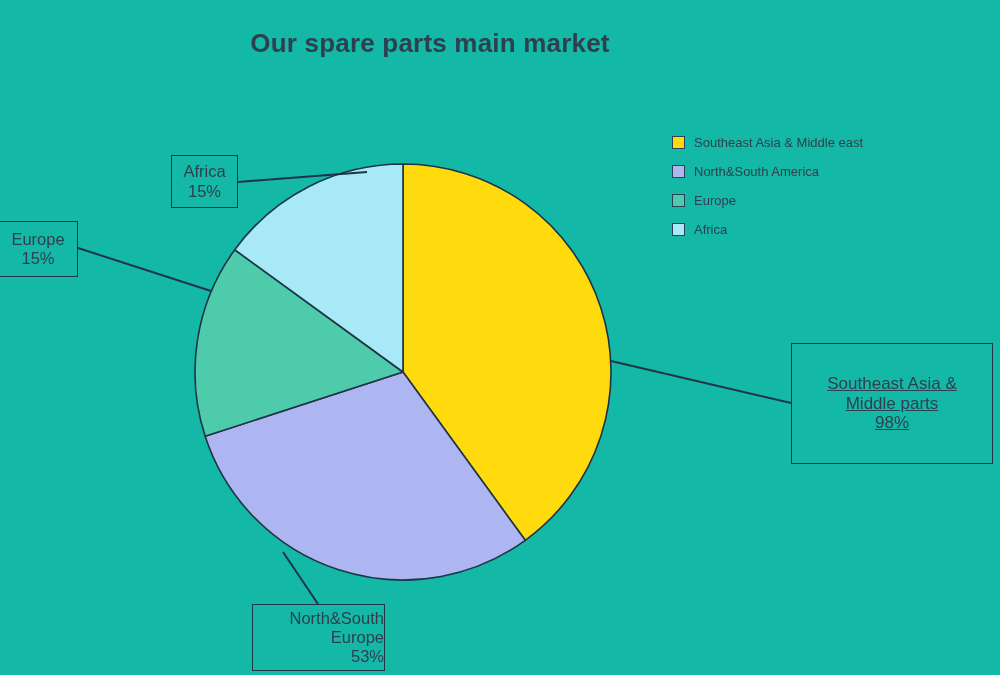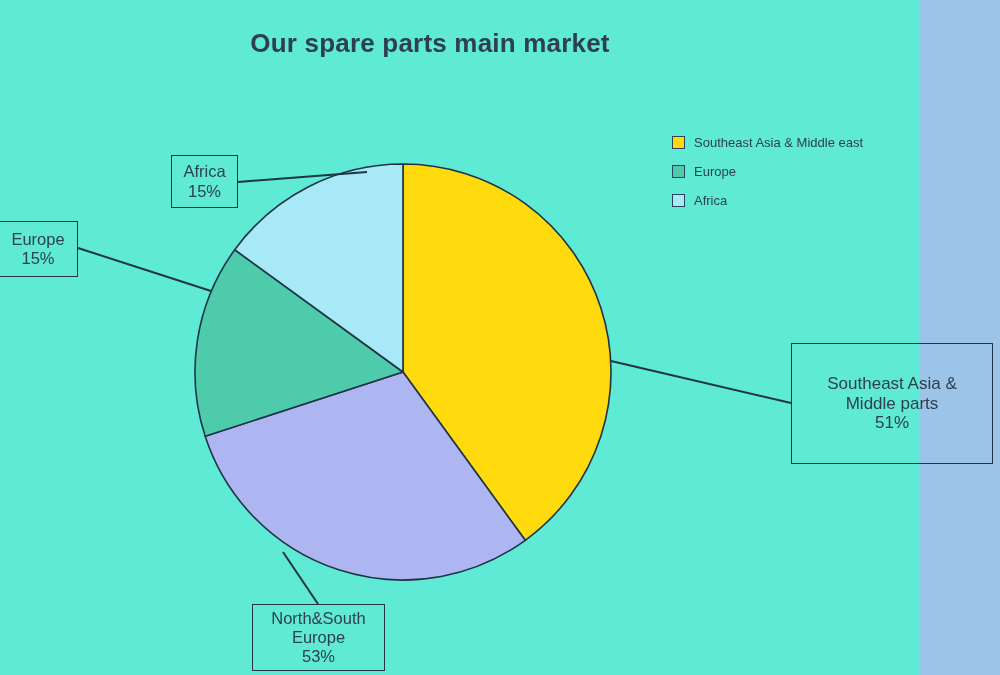--- a/index.html
+++ b/index.html
@@ -16,9 +16,9 @@
   }
   #slide {
     position: relative;
-    width: 920px;
+    width: 1000px;
     height: 675px;
-    background: #5eead4;
+    background: #14b8a6;
   }
 
   

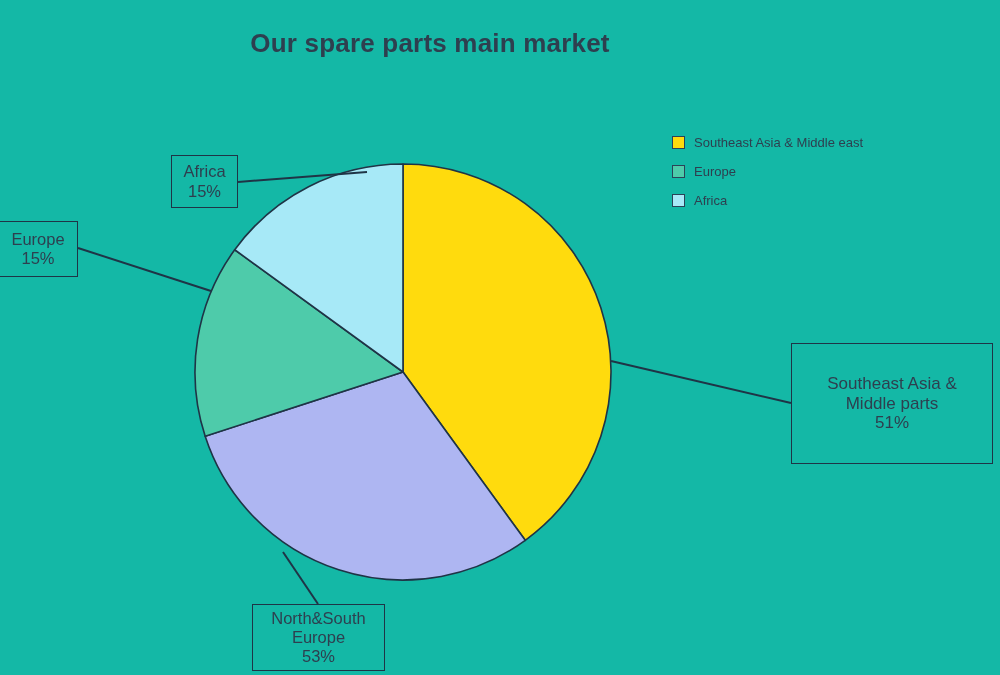--- a/index.html
+++ b/index.html
@@ -157,6 +157,10 @@
       <span class="legend-label">Southeast Asia &amp; Middle east</span>
     </div>
     <div class="legend-row">
+      <span class="legend-swatch" style="background: rgb(174, 182, 242);"></span>
+      <span class="legend-label">North&amp;South America</span>
+    </div>
+    <div class="legend-row">
       <span class="legend-swatch" style="background: rgb(78, 203, 170);"></span>
       <span class="legend-label">Europe</span>
     </div>

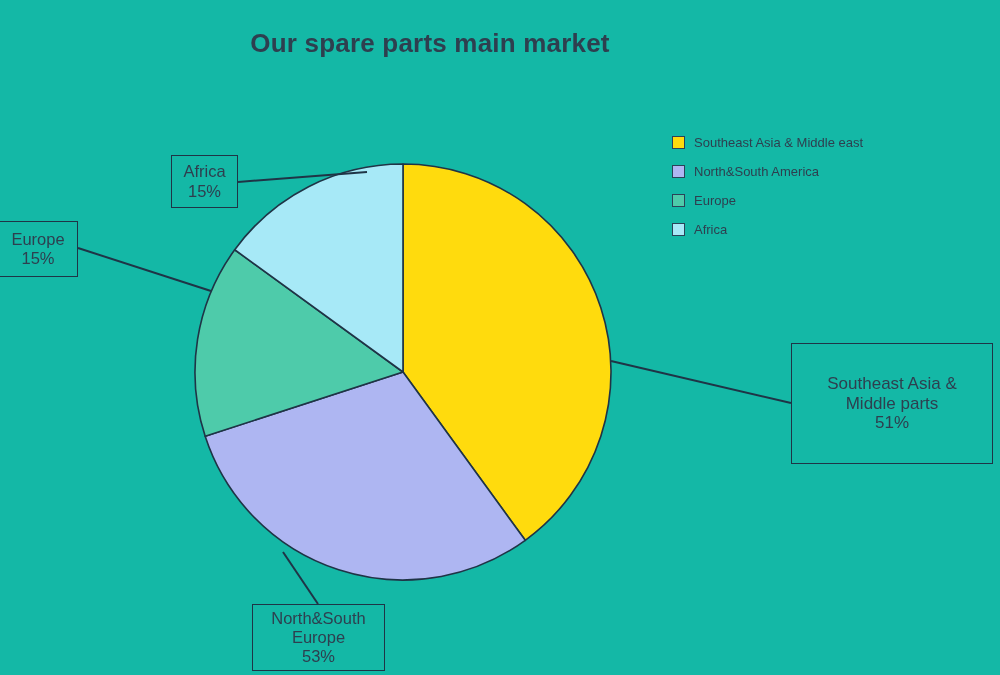--- a/index.html
+++ b/index.html
@@ -106,6 +106,7 @@
     width: 202px;
     height: 121px;
     font-size: 17px;
+    text-decoration: underline;
   }
   #callout-nsa {
     left: 252px;

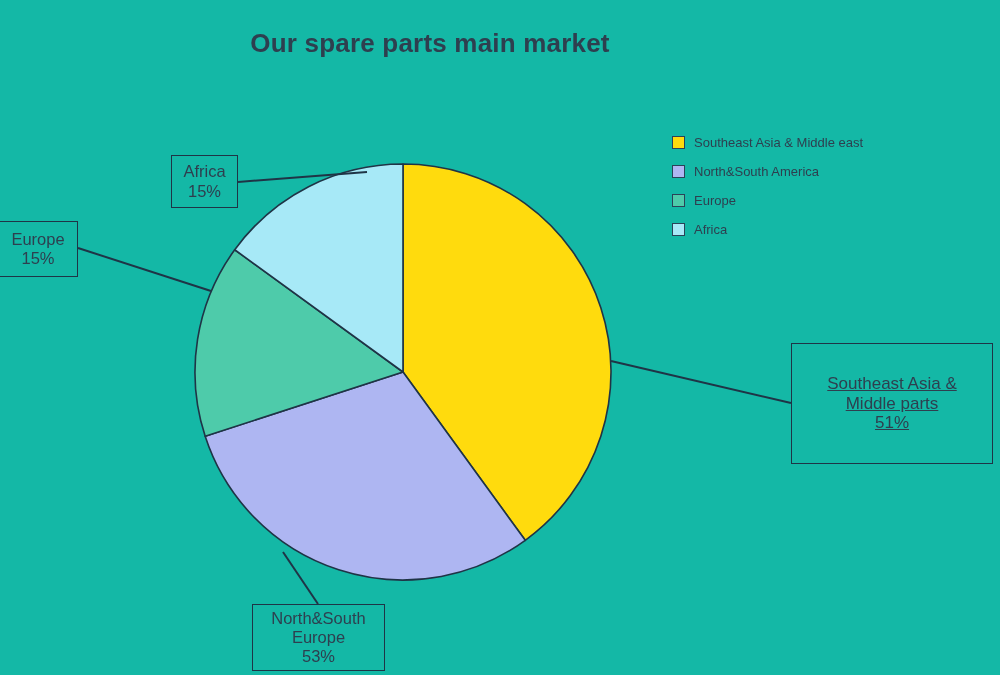--- a/index.html
+++ b/index.html
@@ -174,7 +174,7 @@
   <div class="callout" id="callout-sea">
     <span class="callout-line">Southeast Asia &amp;</span>
     <span class="callout-line">Middle parts</span>
-    <span class="callout-line">51%</span>
+    <span class="callout-line">98%</span>
   </div>
 
   <div class="callout" id="callout-nsa">

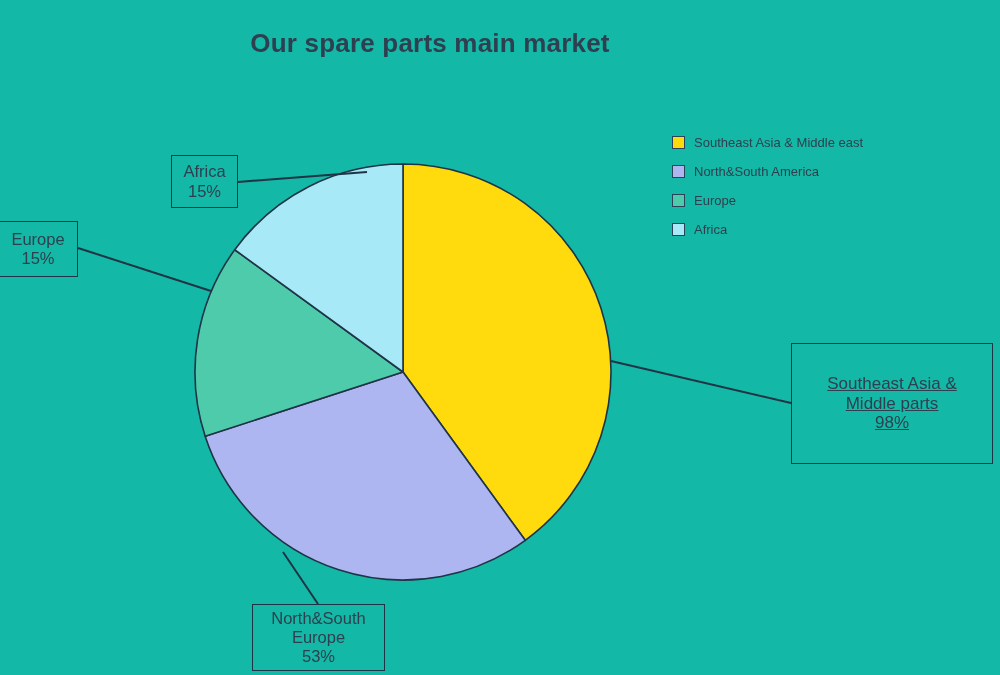--- a/index.html
+++ b/index.html
@@ -114,6 +114,7 @@
     width: 133px;
     height: 67px;
     font-size: 16.5px;
+    align-items: flex-end;
   }
   #callout-europe {
     left: -2px;

